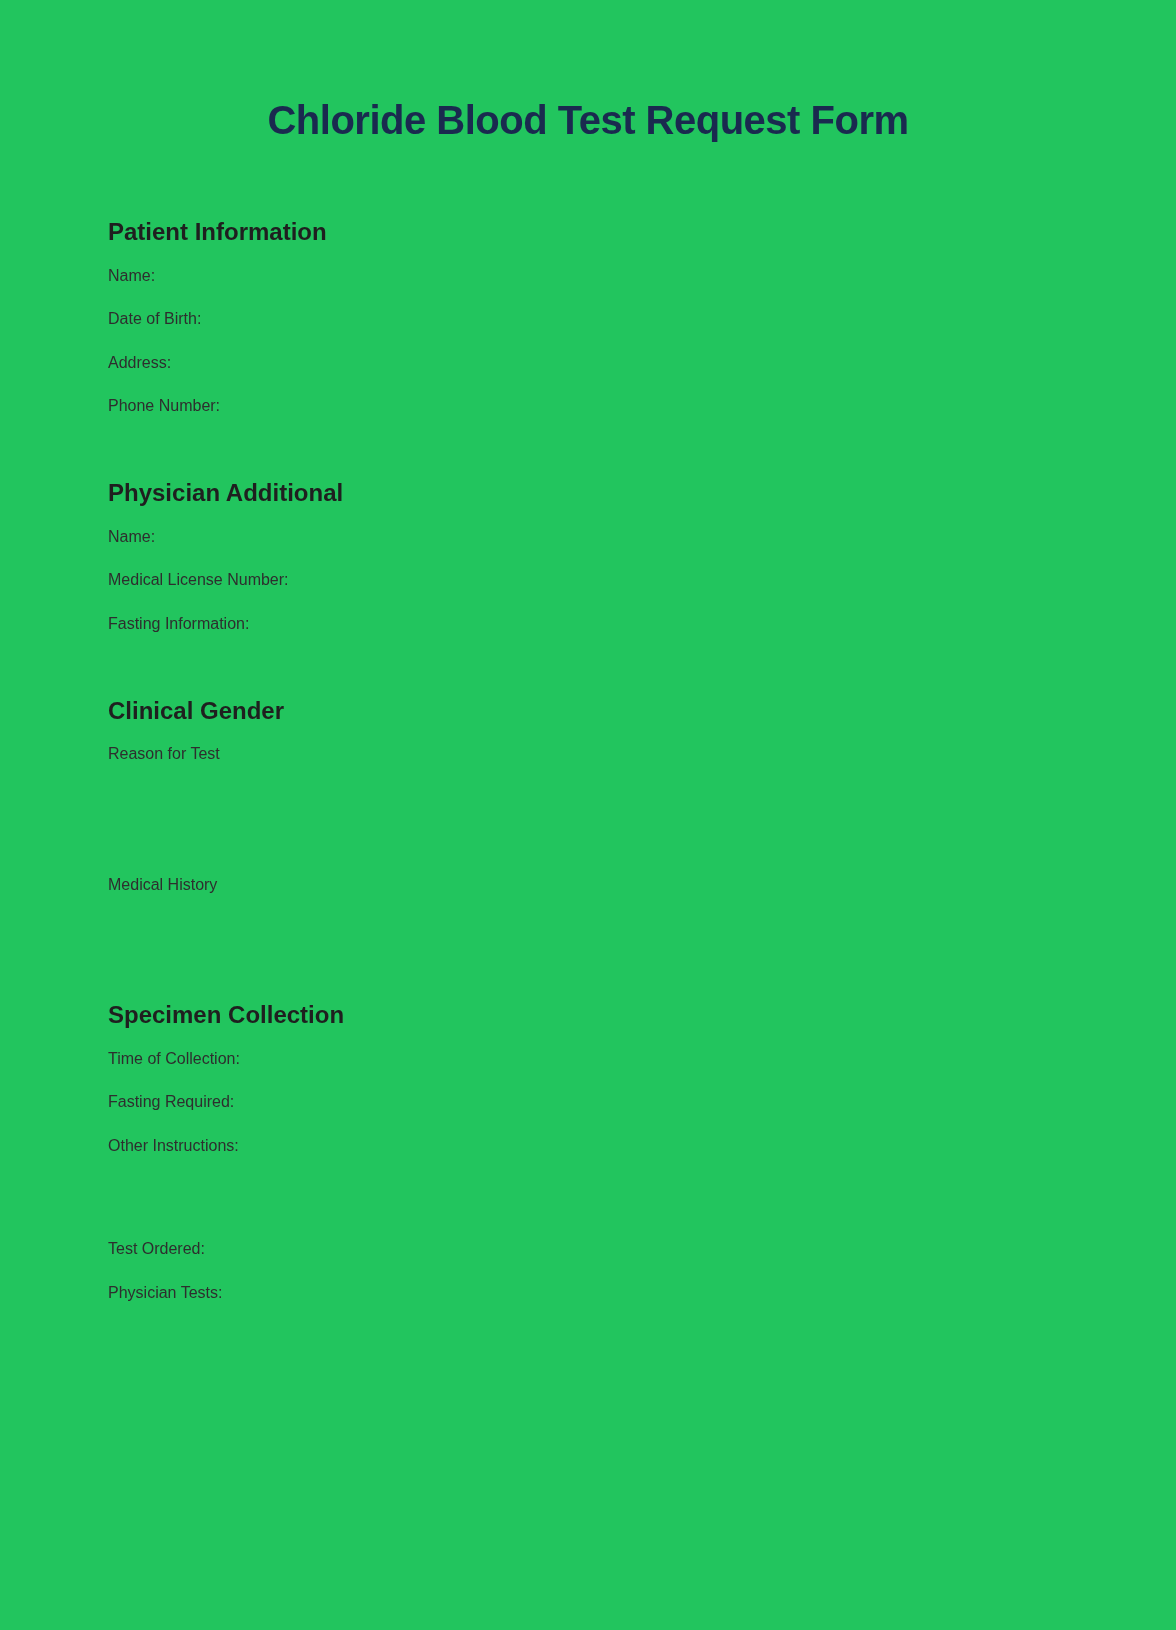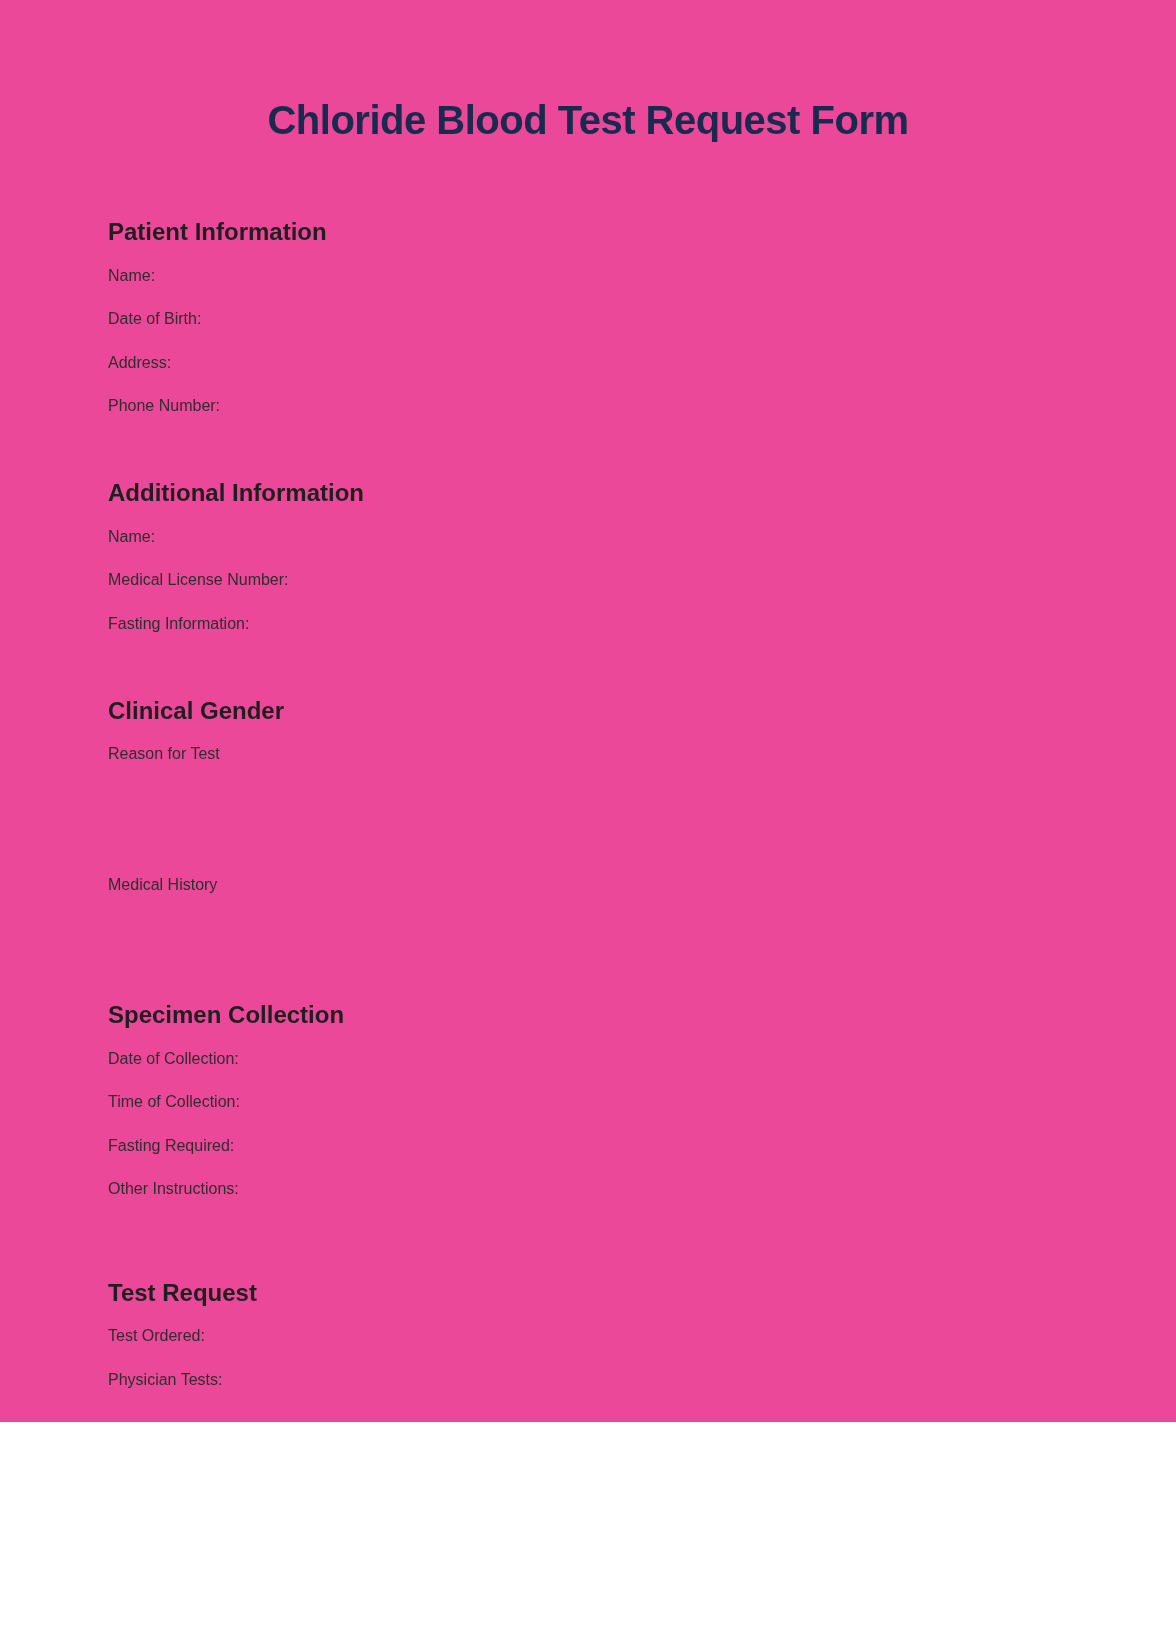--- a/index.html
+++ b/index.html
@@ -10,8 +10,8 @@
   .page {
     position: relative;
     width: 1176px;
-    height: 1422px;
-    background: #ec4899;
+    height: 1630px;
+    background: #22c55e;
     overflow: hidden;
     font-family: "Liberation Sans", sans-serif;
   }

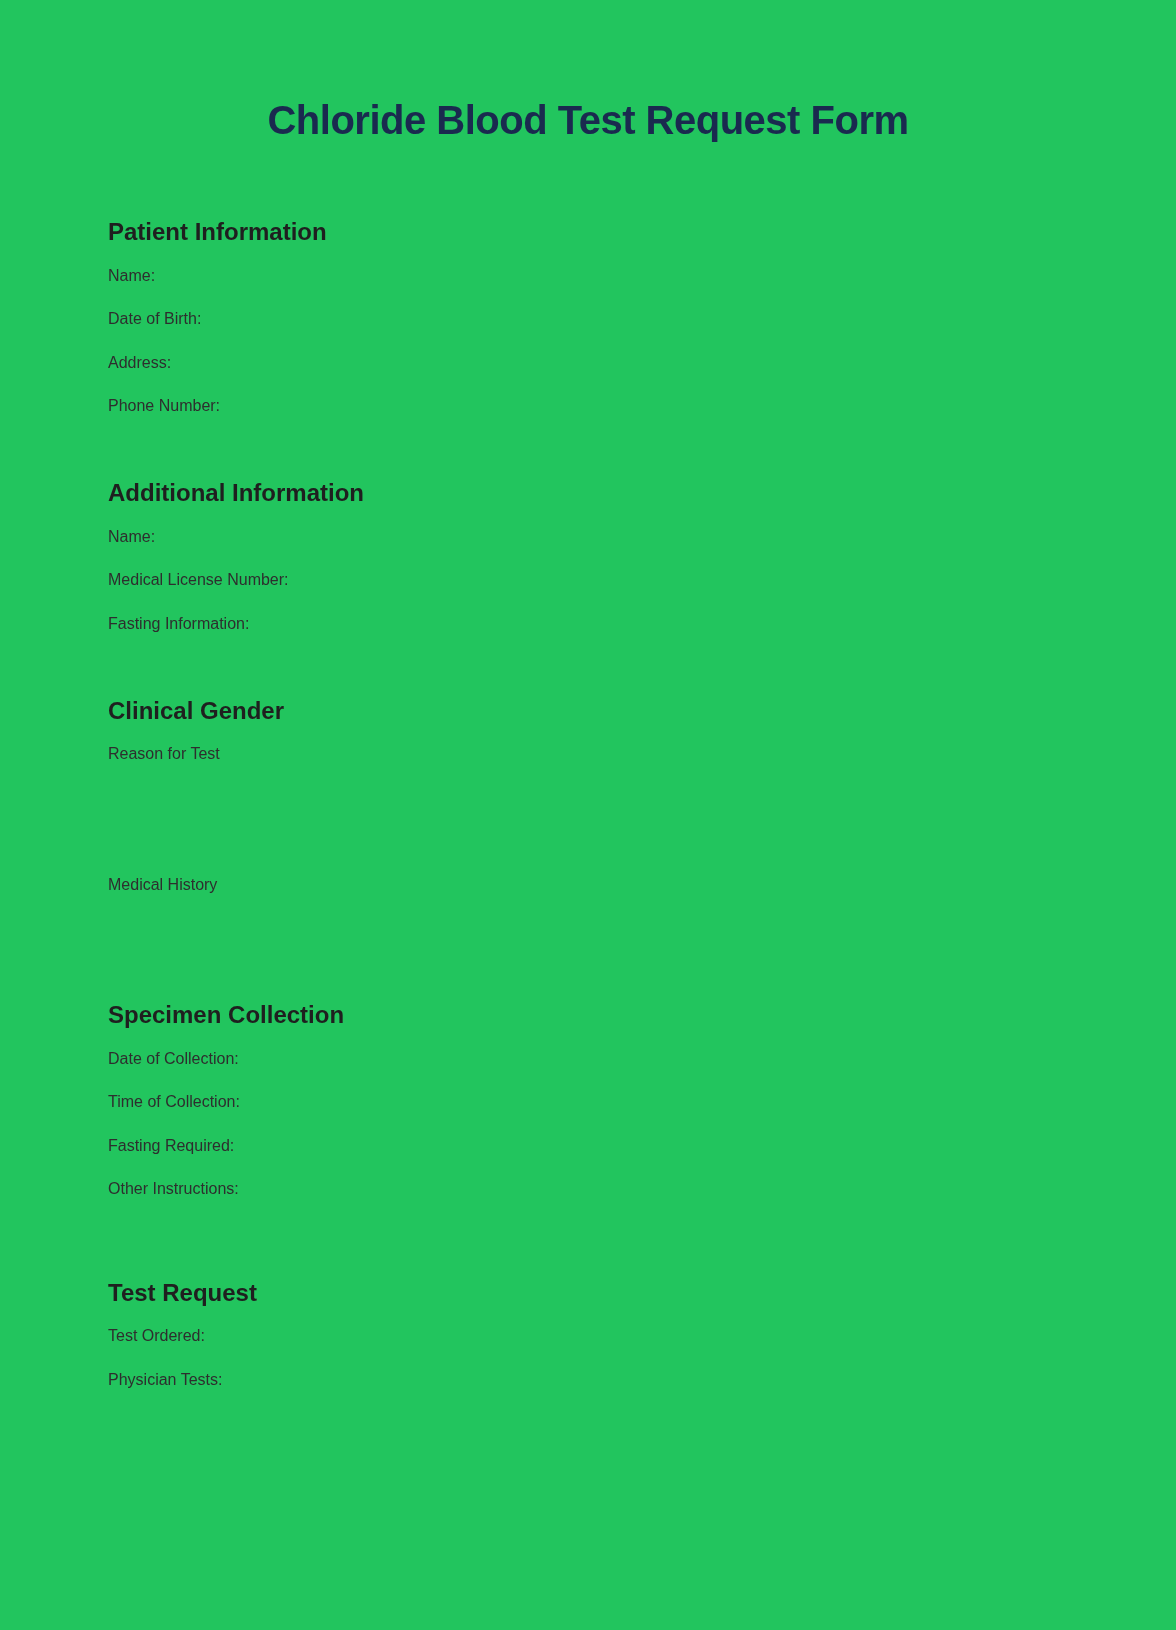--- a/index.html
+++ b/index.html
@@ -66,7 +66,7 @@
     <div class="gap-section"></div>
 
     <div class="section">
-      <div class="line heading">Additional Information</div>
+      <div class="line heading">Physician Additional</div>
       <div class="line">Name:</div>
       <div class="line">Medical License Number:</div>
       <div class="line">Fasting Information:</div>

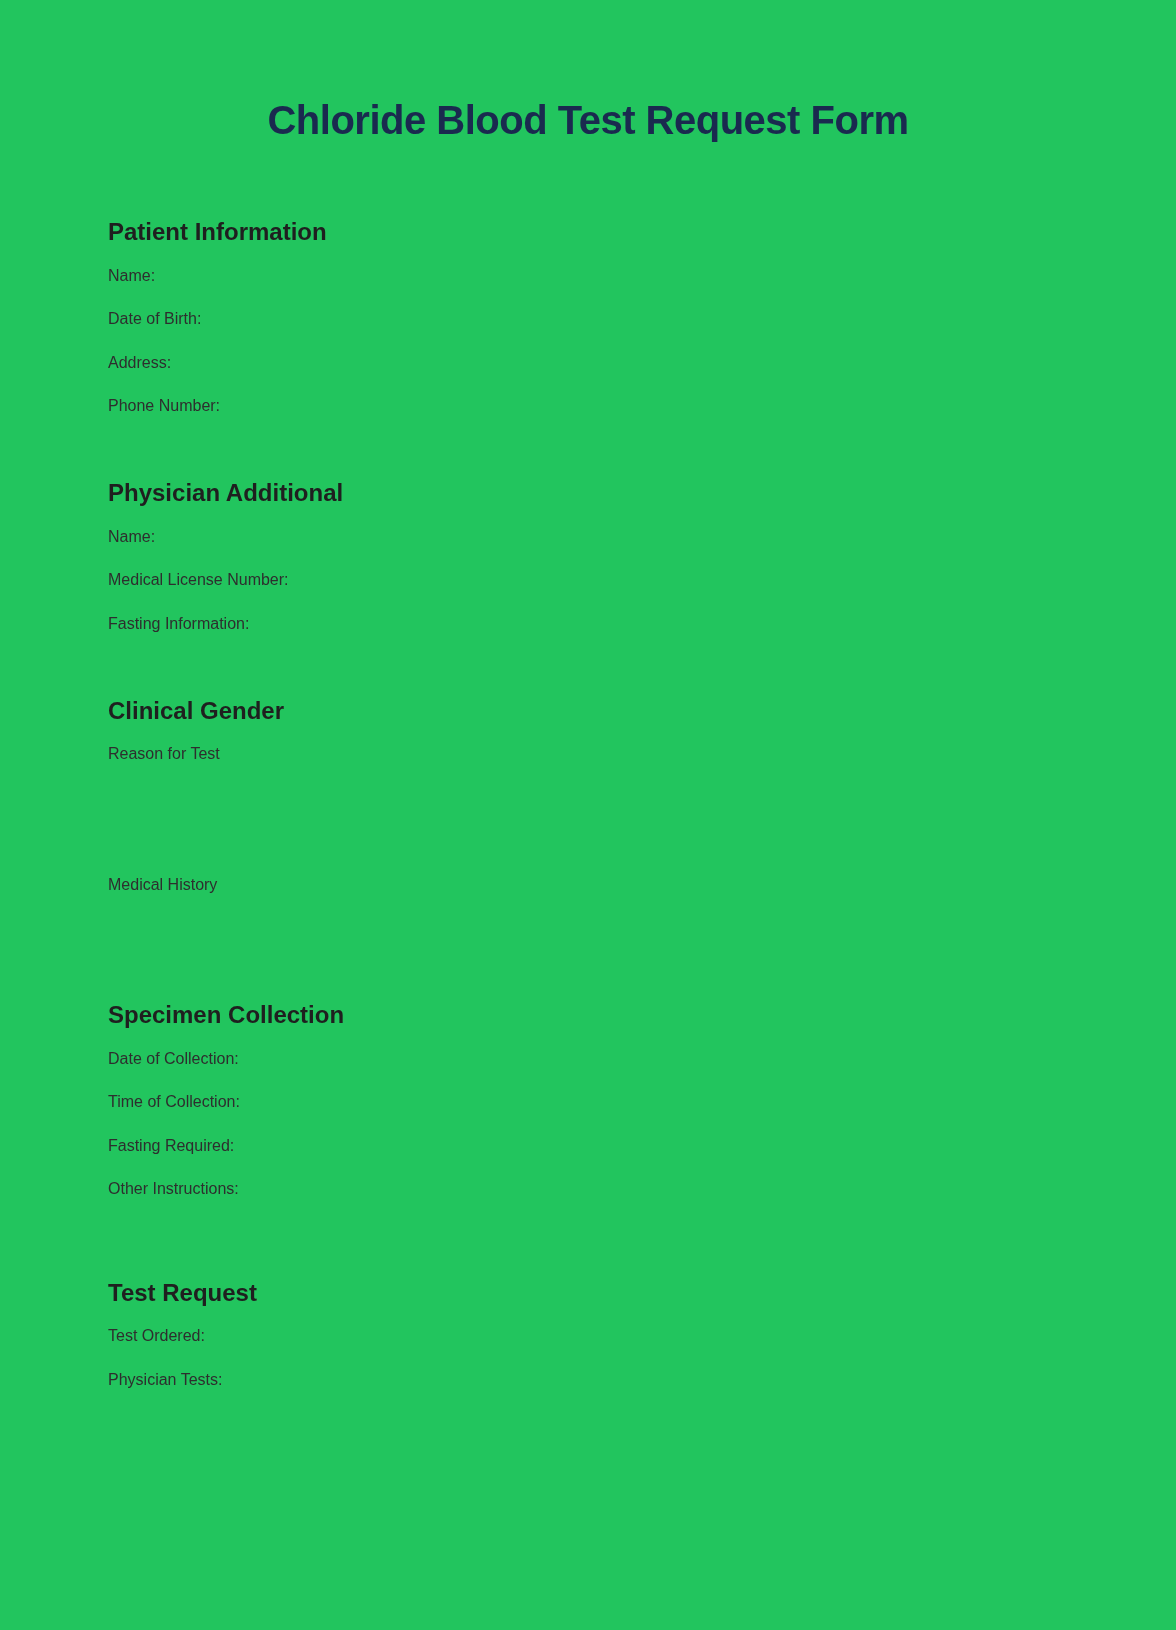--- a/index.html
+++ b/index.html
@@ -84,7 +84,6 @@
 
     <div class="section">
       <div class="line heading">Specimen Collection</div>
-      <div class="line">Date of Collection:</div>
       <div class="line">Time of Collection:</div>
       <div class="line">Fasting Required:</div>
       <div class="line">Other Instructions:</div>

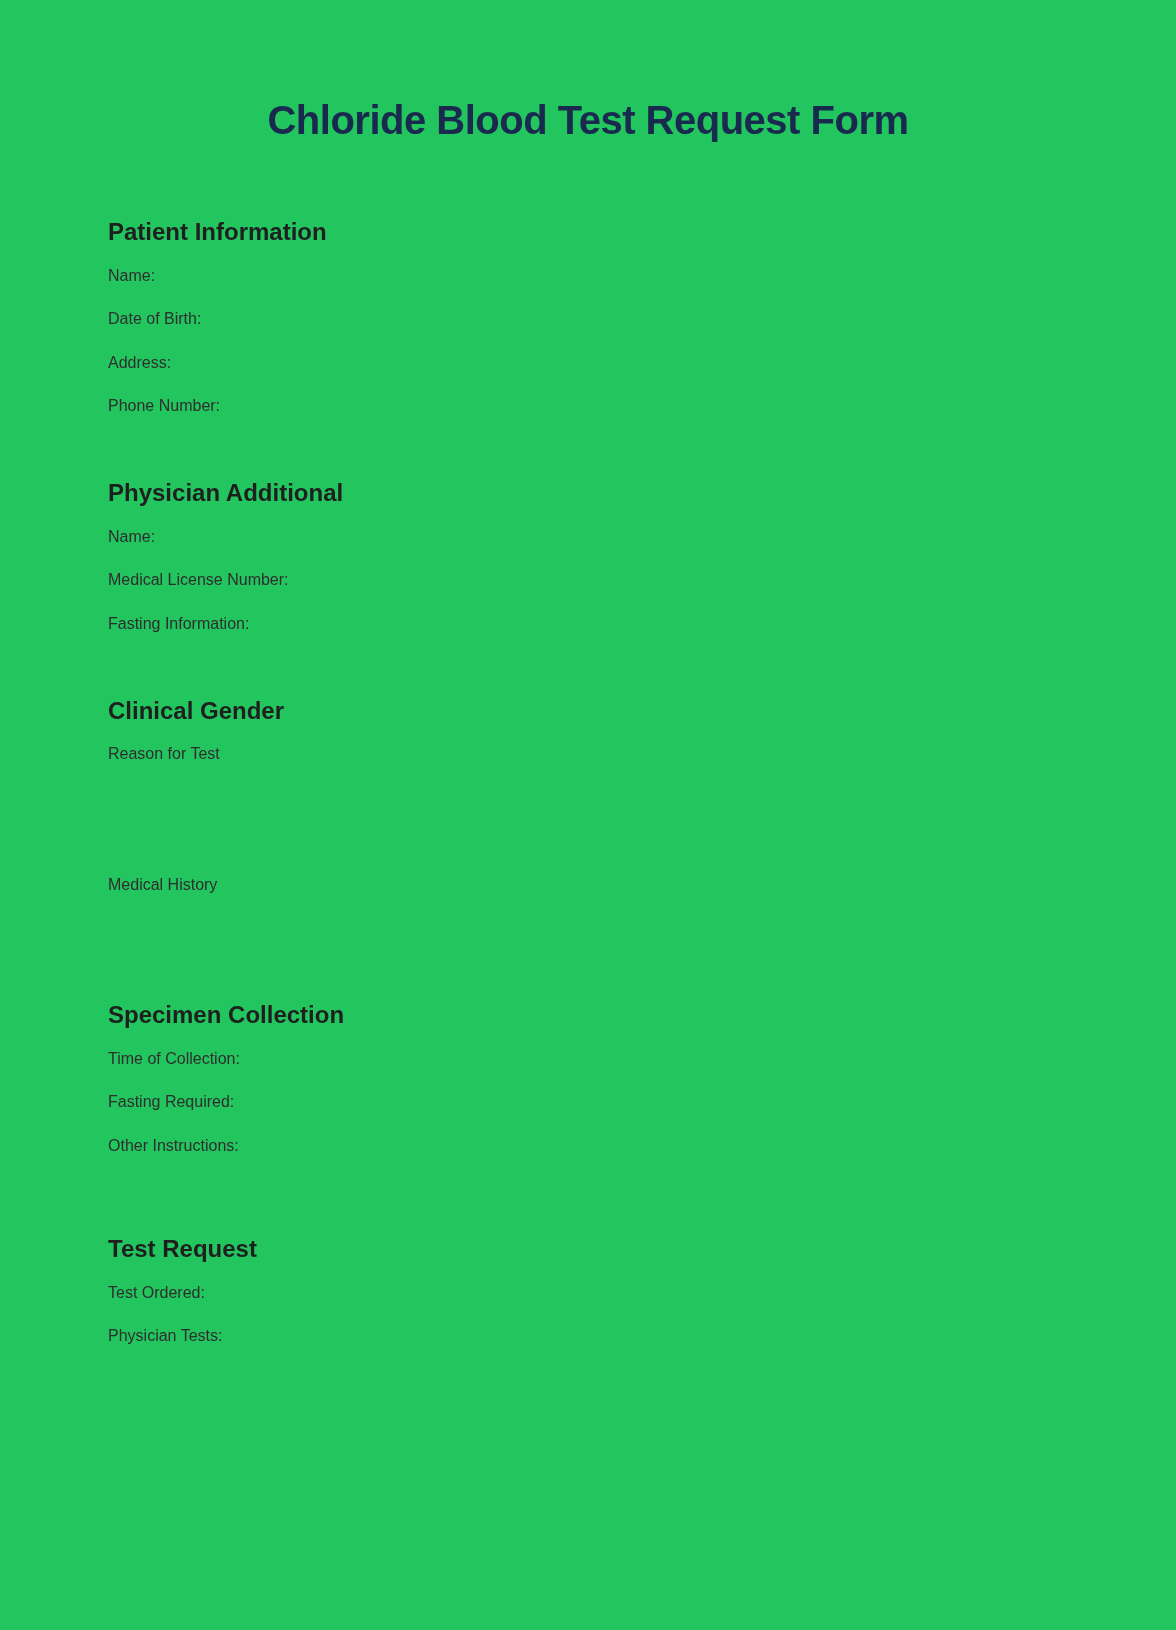--- a/index.html
+++ b/index.html
@@ -92,7 +92,6 @@
     <div class="gap-before-test"></div>
 
     <div class="section">
-      <div class="line heading">Test Request</div>
       <div class="line">Test Ordered:</div>
       <div class="line">Physician Tests:</div>
     </div>

